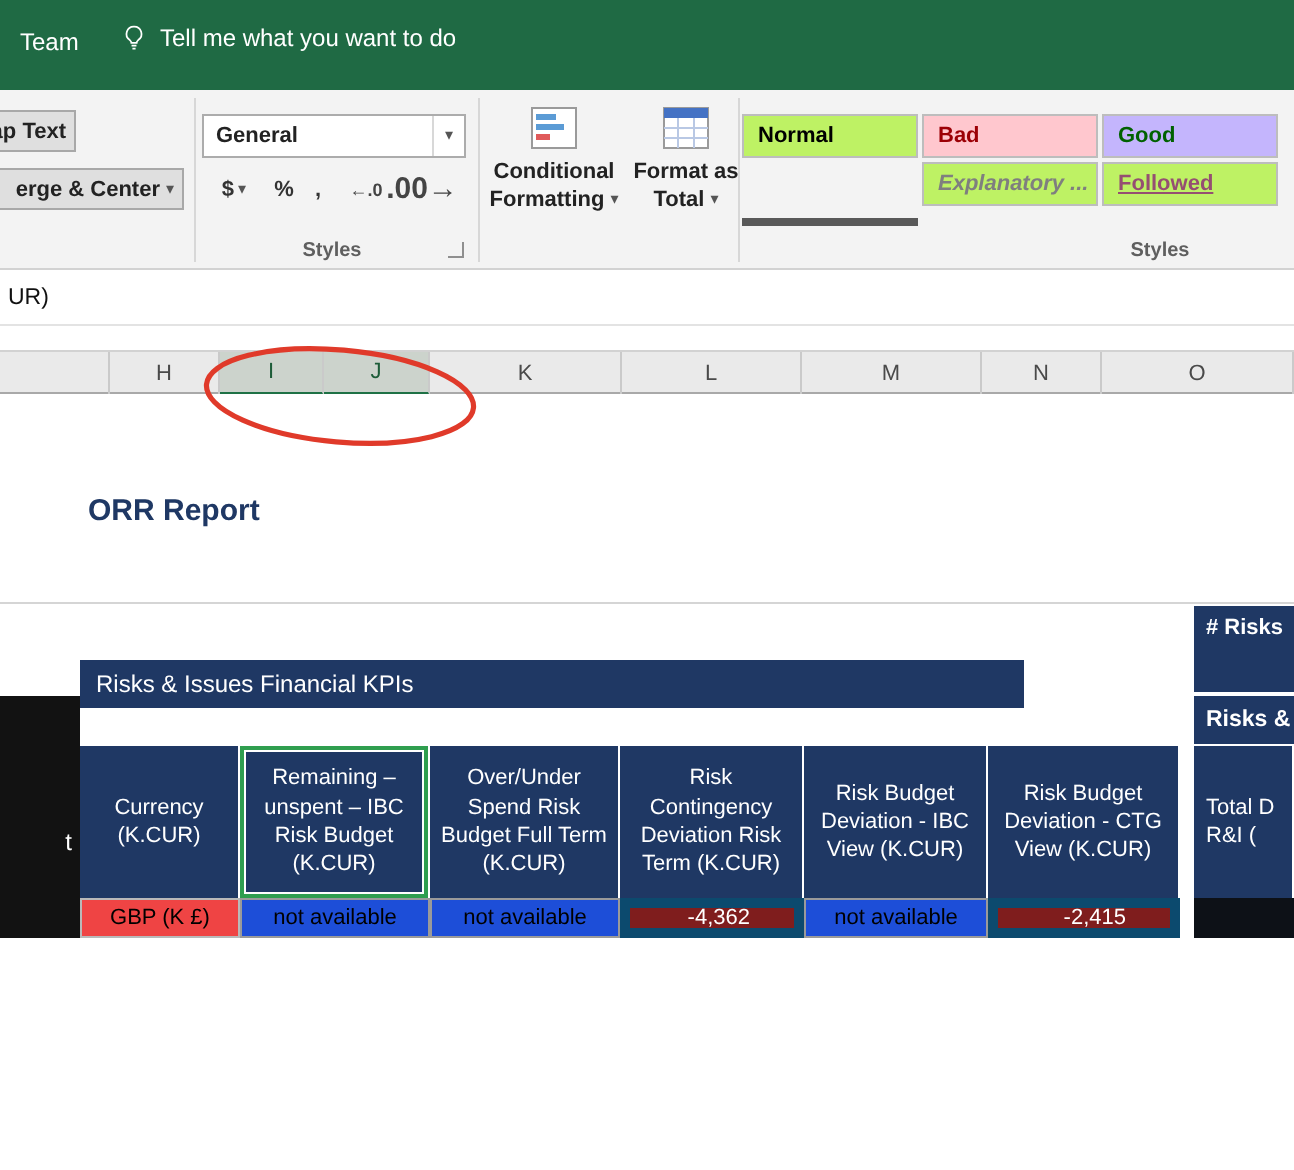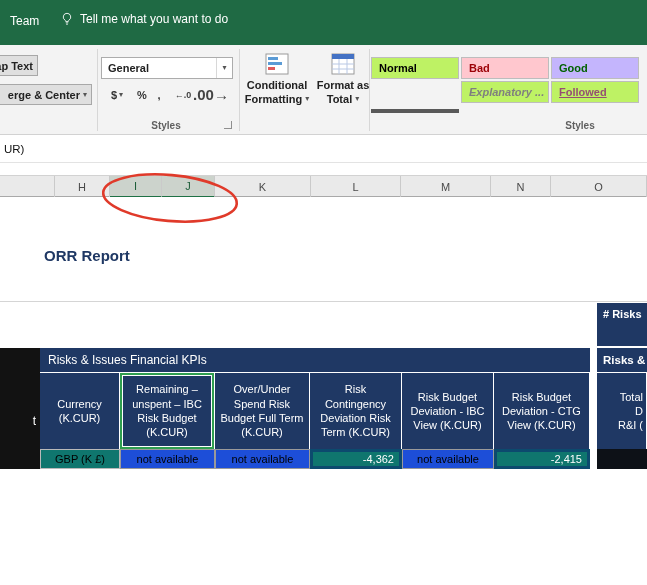--- a/index.html
+++ b/index.html
@@ -95,7 +95,7 @@
               color:#fff; font-weight:bold; font-size:11px; padding:5px 0 0 6px; }
   .stub { position:absolute; left:0; top:151px; width:40px; height:121px; background:#121212; }
   .stub .frag { position:absolute; right:4px; top:66px; color:#fff; font-size:12px; }
-  .bandleft { position:absolute; left:40px; top:151px; width:550px; height:24px; background:#1f3864;
+  .bandleft { position:absolute; left:40px; top:133px; width:472px; height:24px; background:#1f3864;
               color:#fff; font-size:12px; line-height:24px; padding-left:8px; overflow:hidden;
               white-space:nowrap; }
   .bandright { position:absolute; left:597px; top:151px; width:50px; height:24px; background:#1f3864;

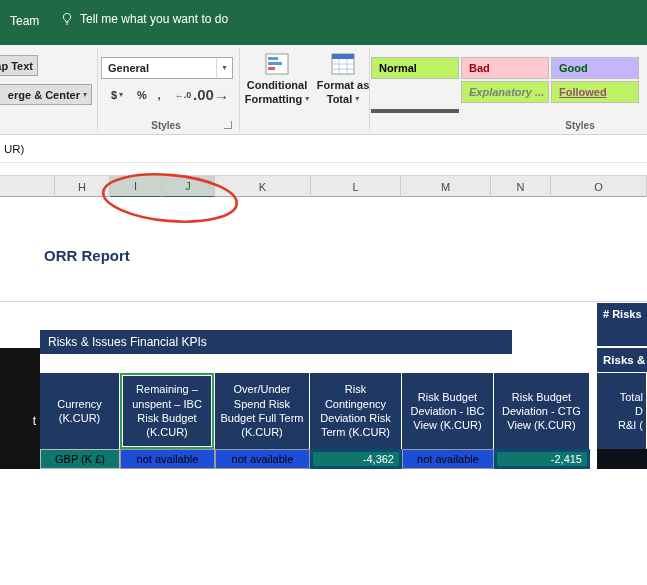--- a/index.html
+++ b/index.html
@@ -105,7 +105,7 @@
   .hc { position:absolute; top:176px; height:76px; background:#1f3864; color:#fff; font-size:11px;
         line-height:1.3; display:flex; align-items:center; justify-content:center; text-align:center;
         padding:0 3px; border-right:1px solid #fff; }
-  .hc.left { justify-content:flex-start; text-align:right; padding-left:18px; white-space:pre-line; }
+  .hc.left { justify-content:flex-start; text-align:left; padding-left:6px; white-space:pre-line; }
   .hc.selcell { box-shadow: inset 0 0 0 2px #2f9e4f, inset 0 0 0 3px #ffffff; }
 
   .dc { position:absolute; top:252px; height:20px; font-size:11px; display:flex; align-items:center;

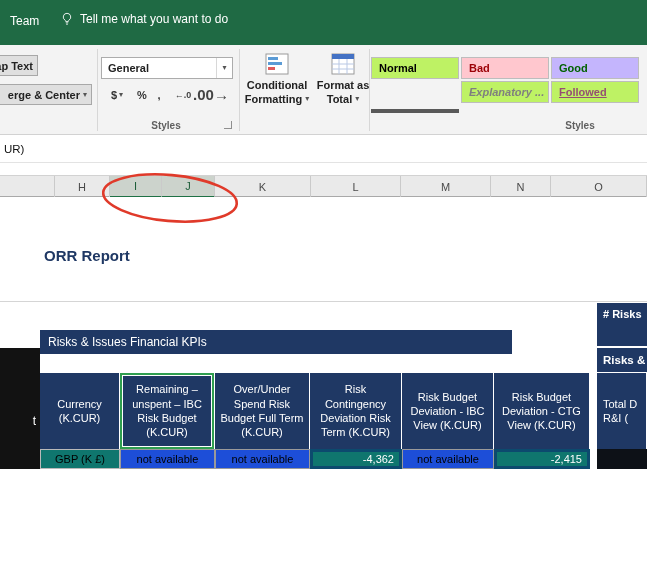--- a/index.html
+++ b/index.html
@@ -110,7 +110,7 @@
 
   .dc { position:absolute; top:252px; height:20px; font-size:11px; display:flex; align-items:center;
         justify-content:center; color:#000; }
-  .dc.plain { background:#0f766e; border:1px solid #b9b9b9; }
+  .dc.plain { background:#ef4444; border:1px solid #b9b9b9; }
   .dc.na { background:#1d4ed8; border:1px solid #9a9a9a; }
   .dc.neg { background:#0f766e; color:#fff; justify-content:flex-end; padding-right:5px;
             border:3px solid #0c4a6e; }

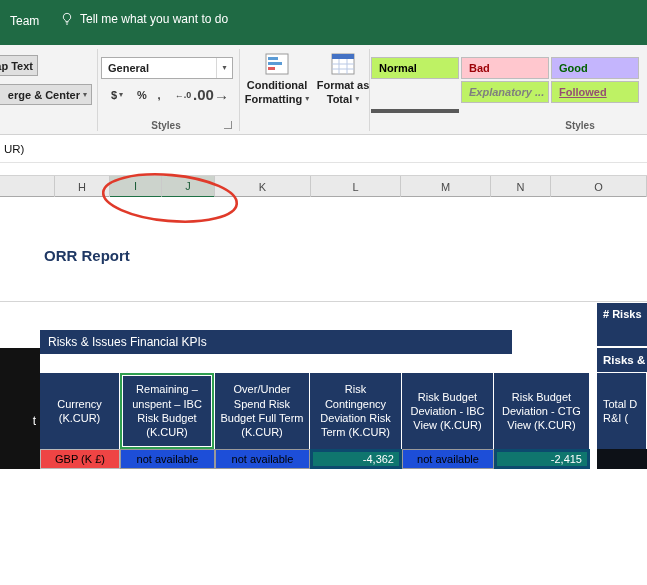--- a/index.html
+++ b/index.html
@@ -112,8 +112,8 @@
         justify-content:center; color:#000; }
   .dc.plain { background:#ef4444; border:1px solid #b9b9b9; }
   .dc.na { background:#1d4ed8; border:1px solid #9a9a9a; }
-  .dc.neg { background:#0f766e; color:#fff; justify-content:flex-end; padding-right:5px;
-            border:3px solid #0c4a6e; }
+  .dc.neg { background:#7f1d1d; color:#fff; justify-content:flex-end; padding-right:22px;
+            border:5px solid #0c4a6e; }
   .dc.darkcell { background:#0d1117; border:none; }
 
   .c0 { left:40px;  width:80px; }

